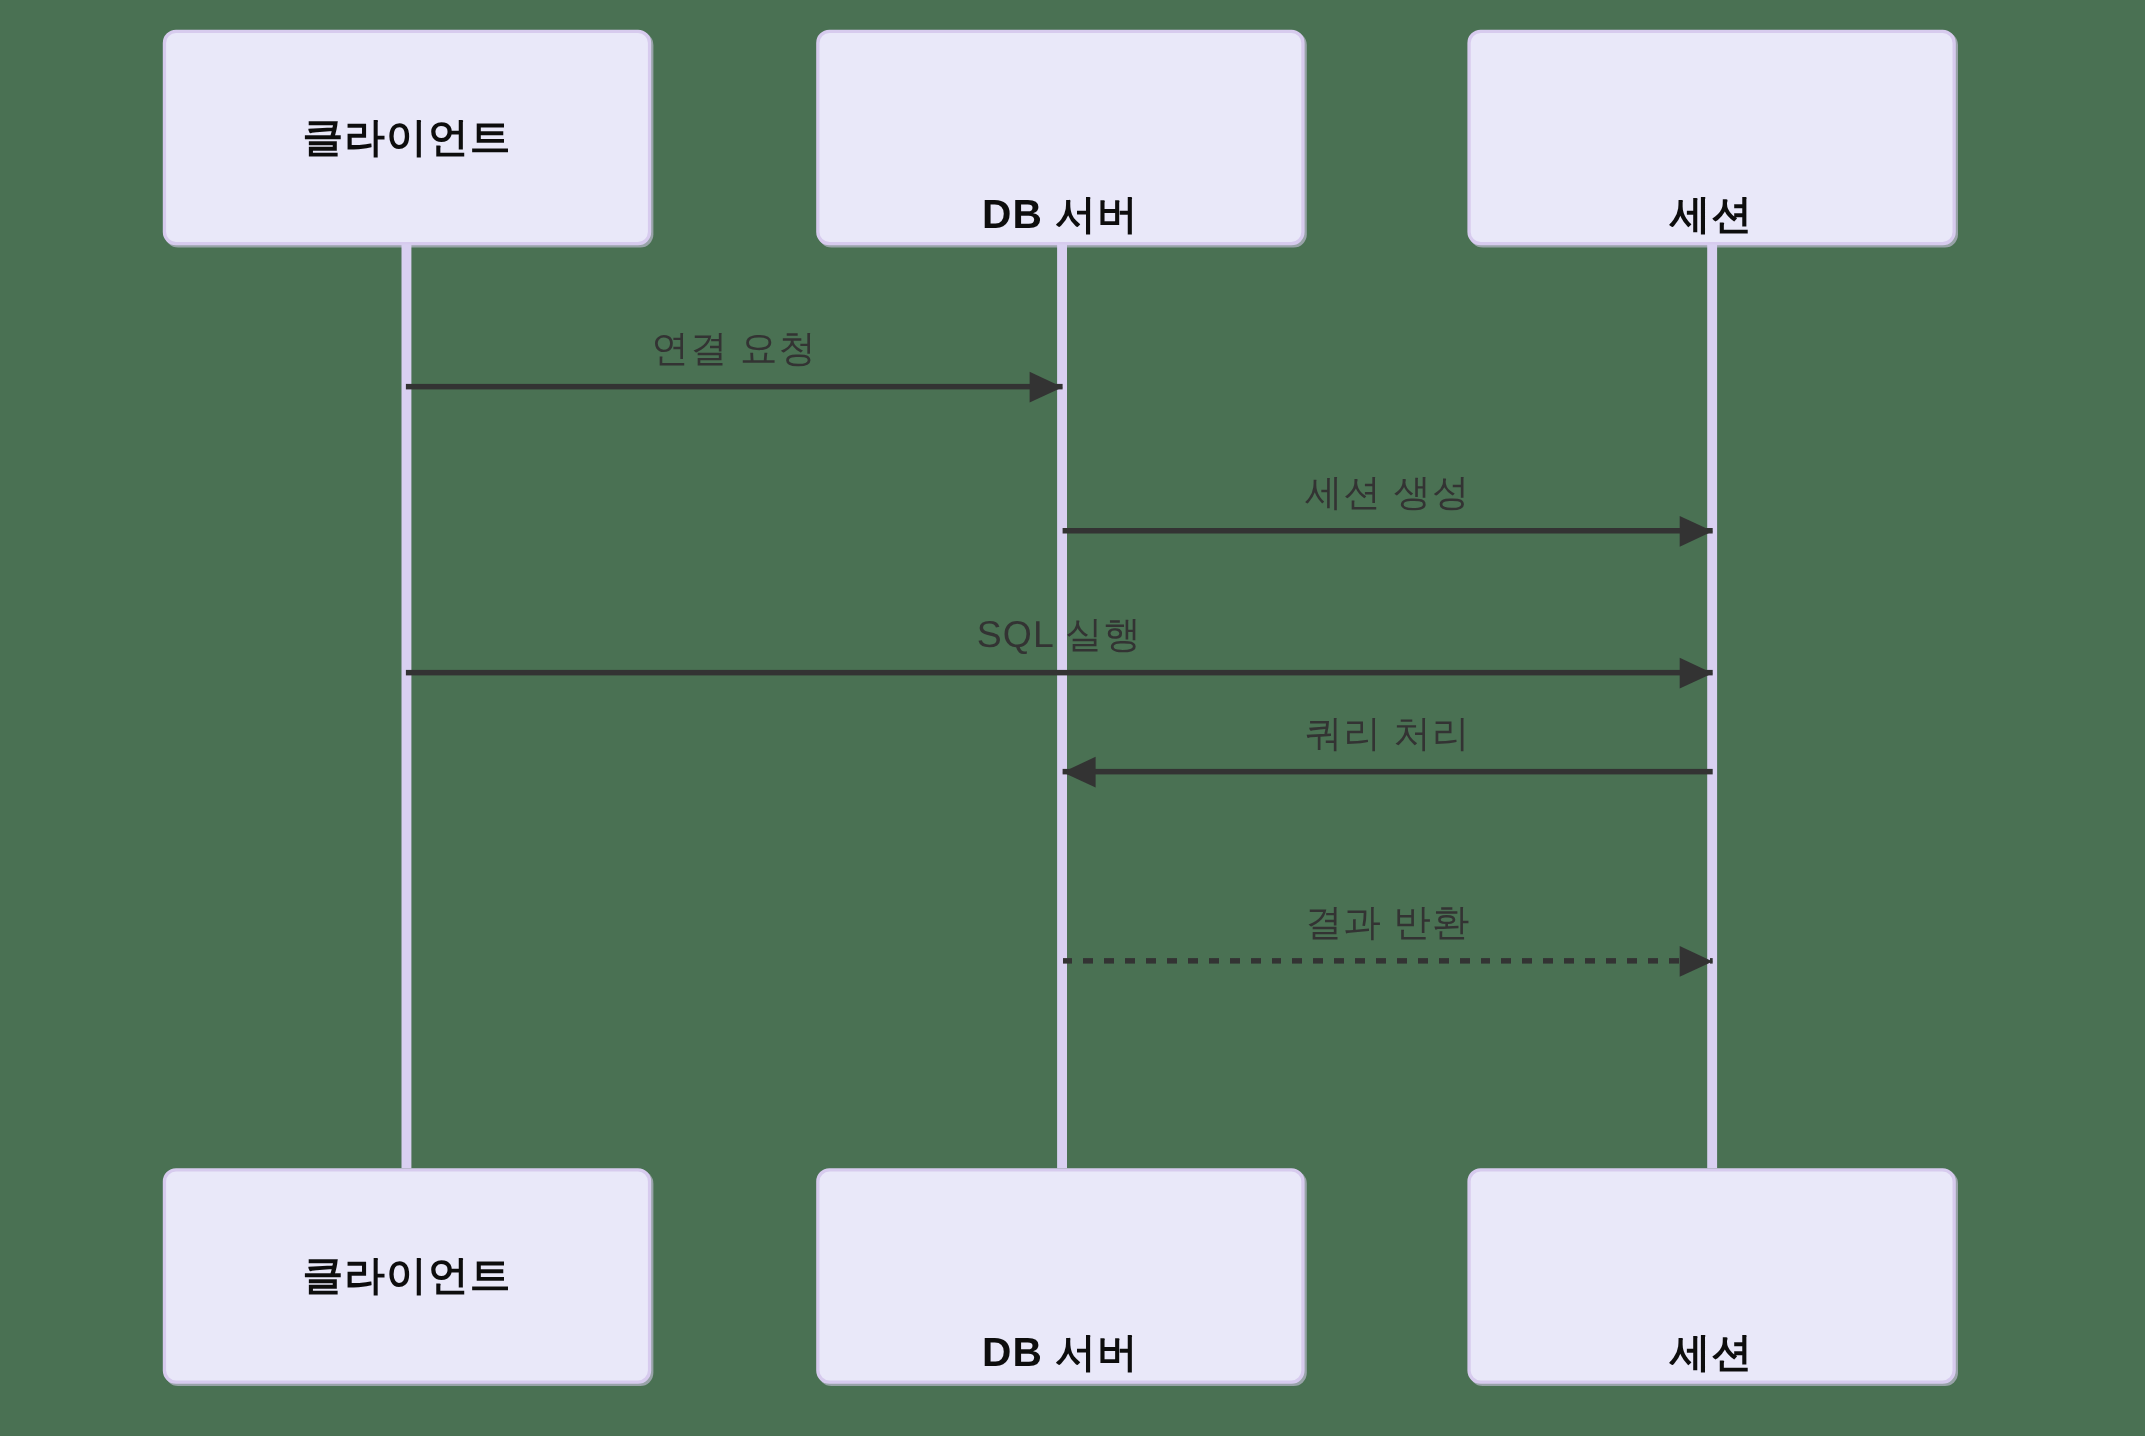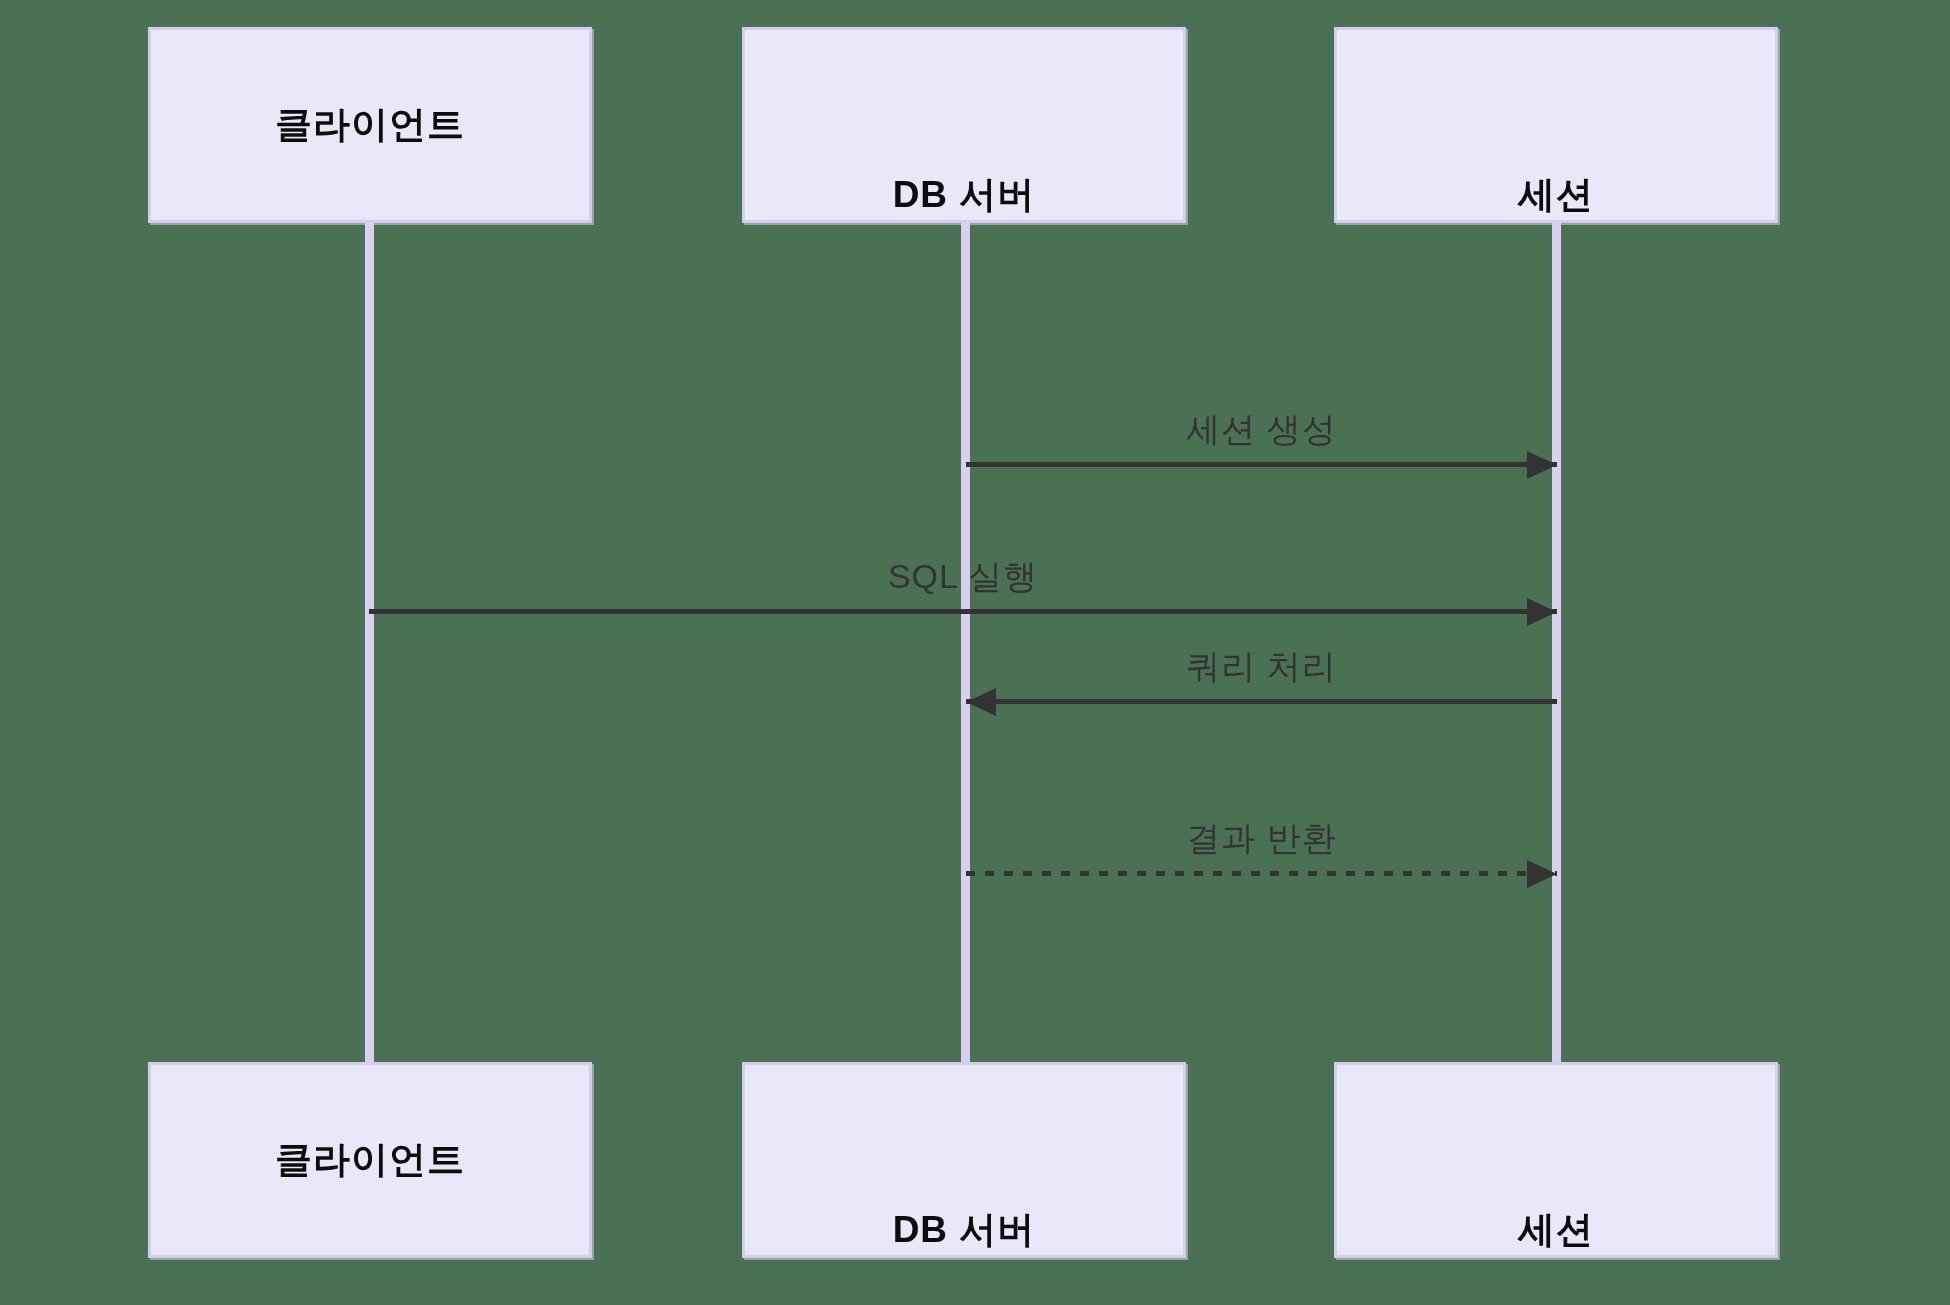--- a/index.html
+++ b/index.html
@@ -24,7 +24,7 @@
     box-sizing: border-box;
     background: #E9E8F9;
     border: 3px solid #D7CBEE;
-    border-radius: 0;
+    border-radius: 12px;
     display: flex;
     align-items: center;
     justify-content: center;

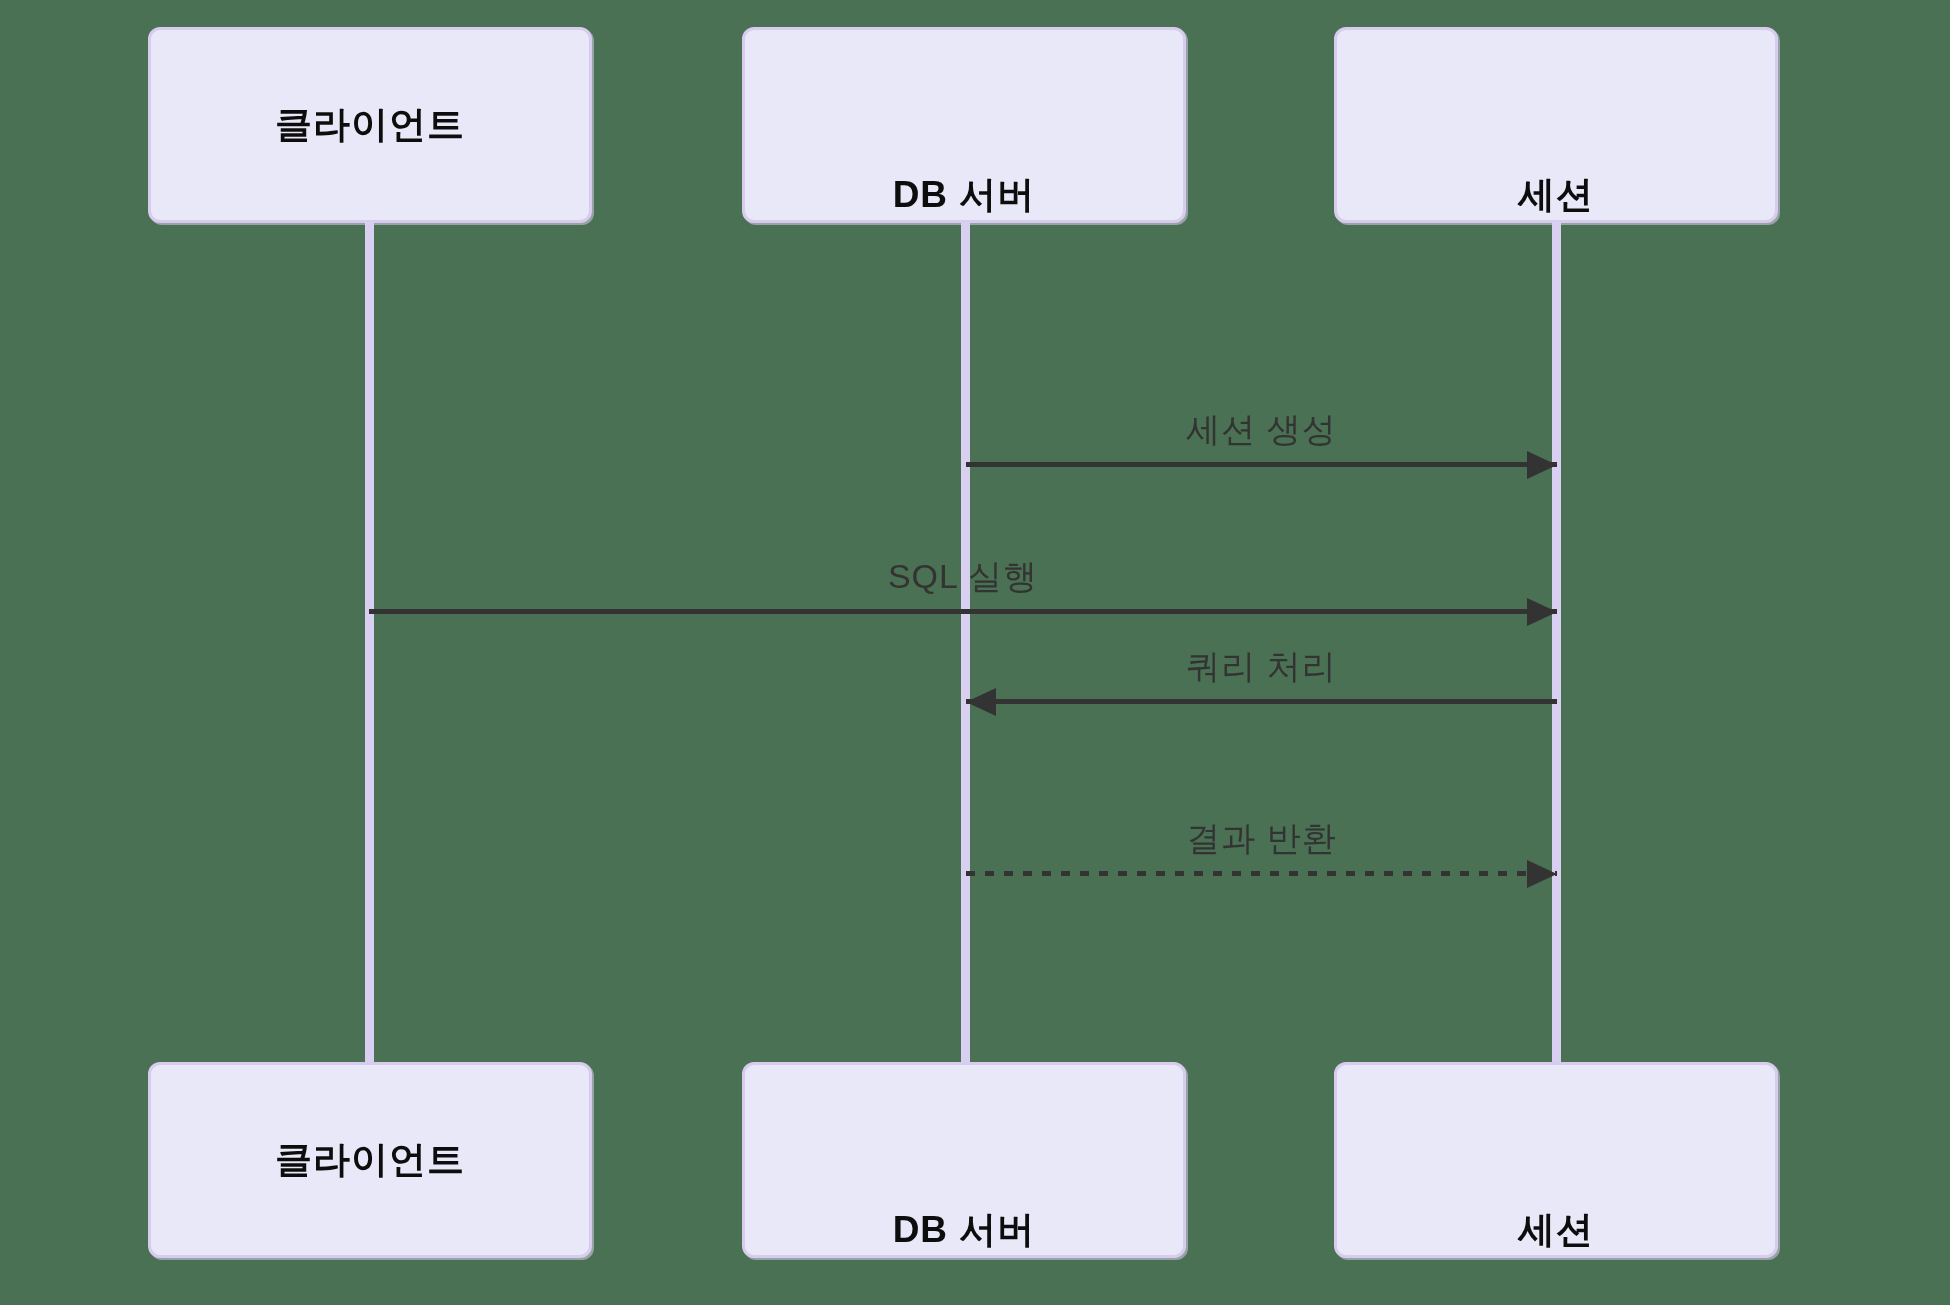--- a/index.html
+++ b/index.html
@@ -123,6 +123,11 @@
   <div class="lifeline life-db"></div>
   <div class="lifeline life-session"></div>
 
+  <div class="message m1 solid dir-right">
+    <div class="msg-label">연결 요청</div>
+    <div class="msg-line"></div>
+    <div class="arrowhead"></div>
+  </div>
 
   <div class="message m2 solid dir-right">
     <div class="msg-label">세션 생성</div>

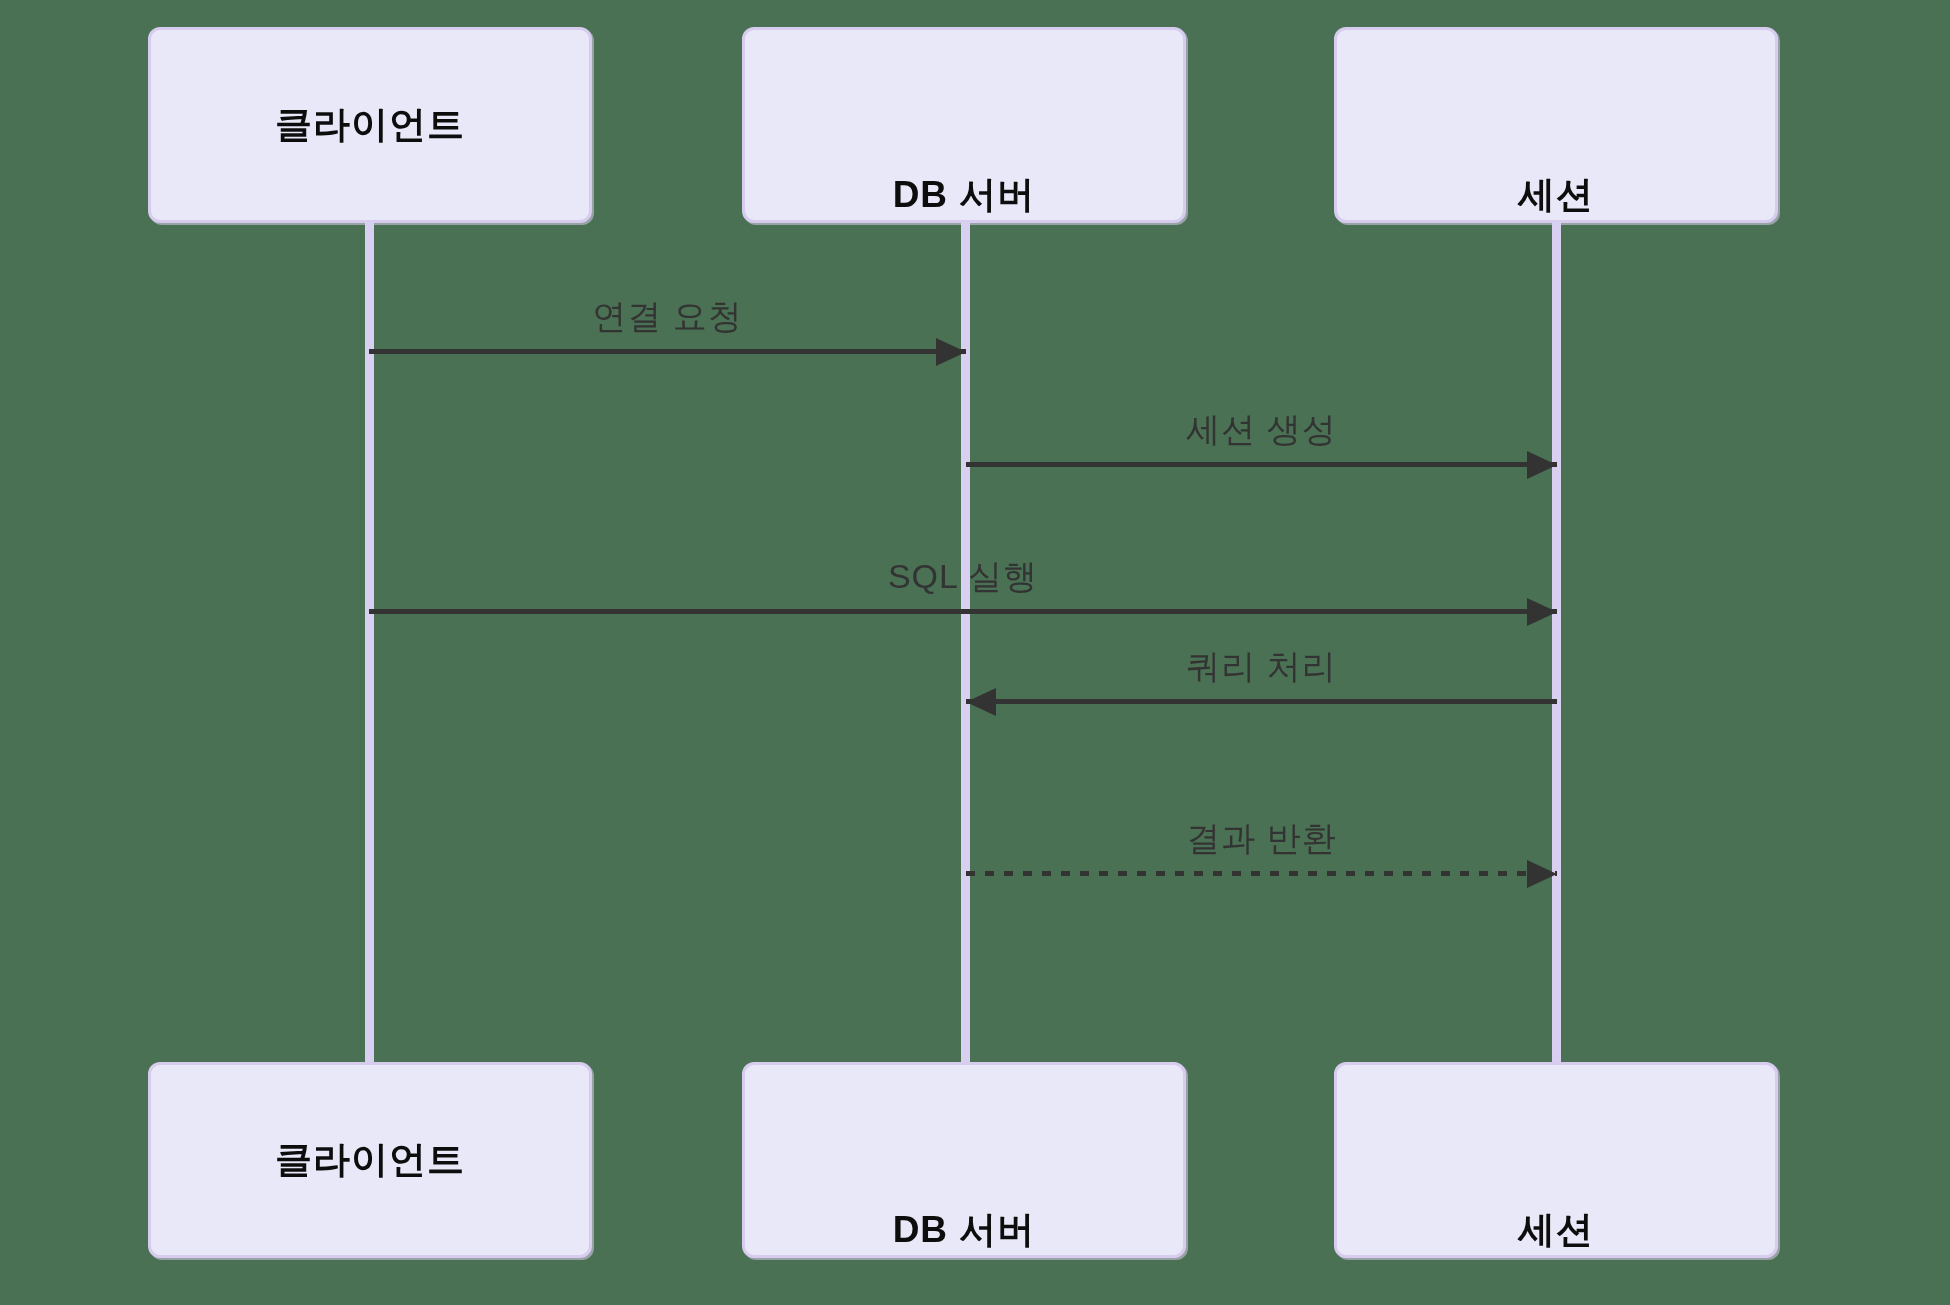--- a/index.html
+++ b/index.html
@@ -98,7 +98,7 @@
 
   
   .m1 { left: 369px;  top: 294px; width: 597px; }
-  .m2 { left: 966px;  top: 407px; width: 591px; text-decoration: underline; }
+  .m2 { left: 966px;  top: 425px; width: 591px; text-decoration: underline; }
   .m3 { left: 369px;  top: 554px; width: 1188px; }
   .m4 { left: 966px;  top: 644px; width: 591px; }
   .m5 { left: 966px;  top: 816px; width: 591px; }

